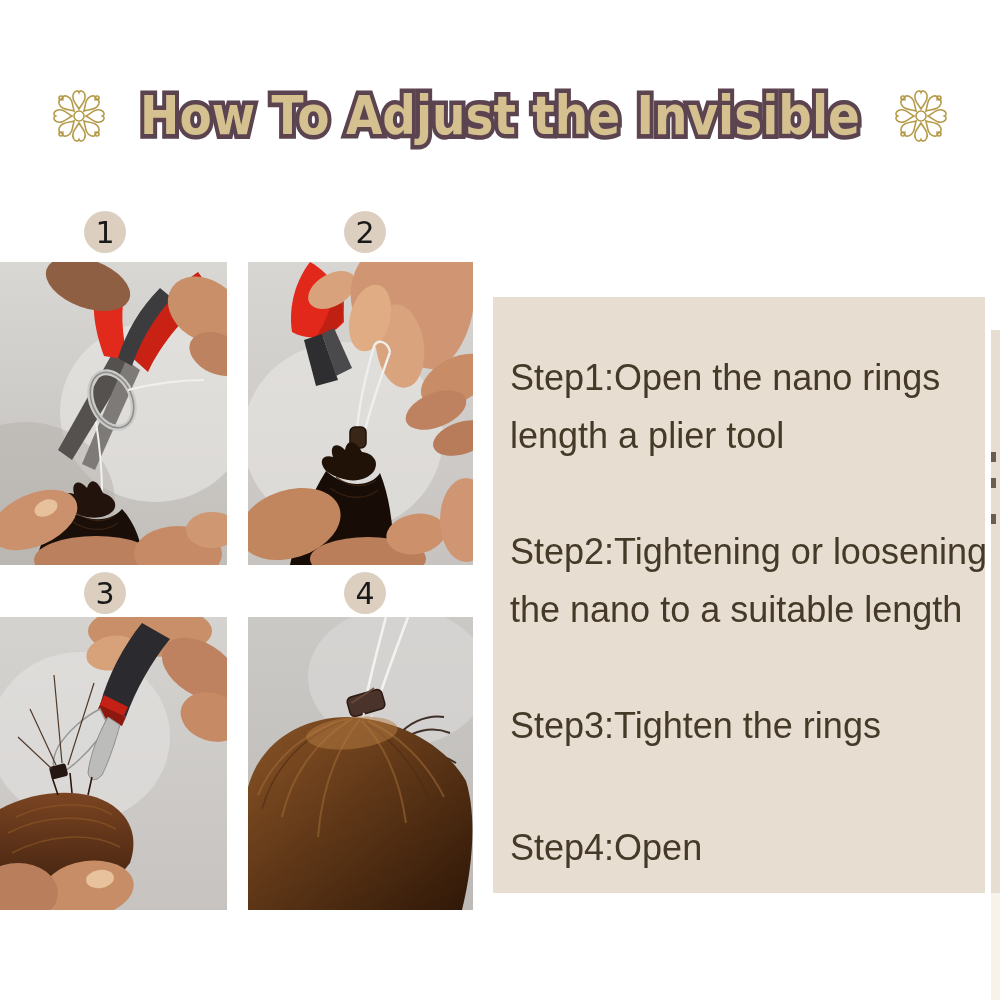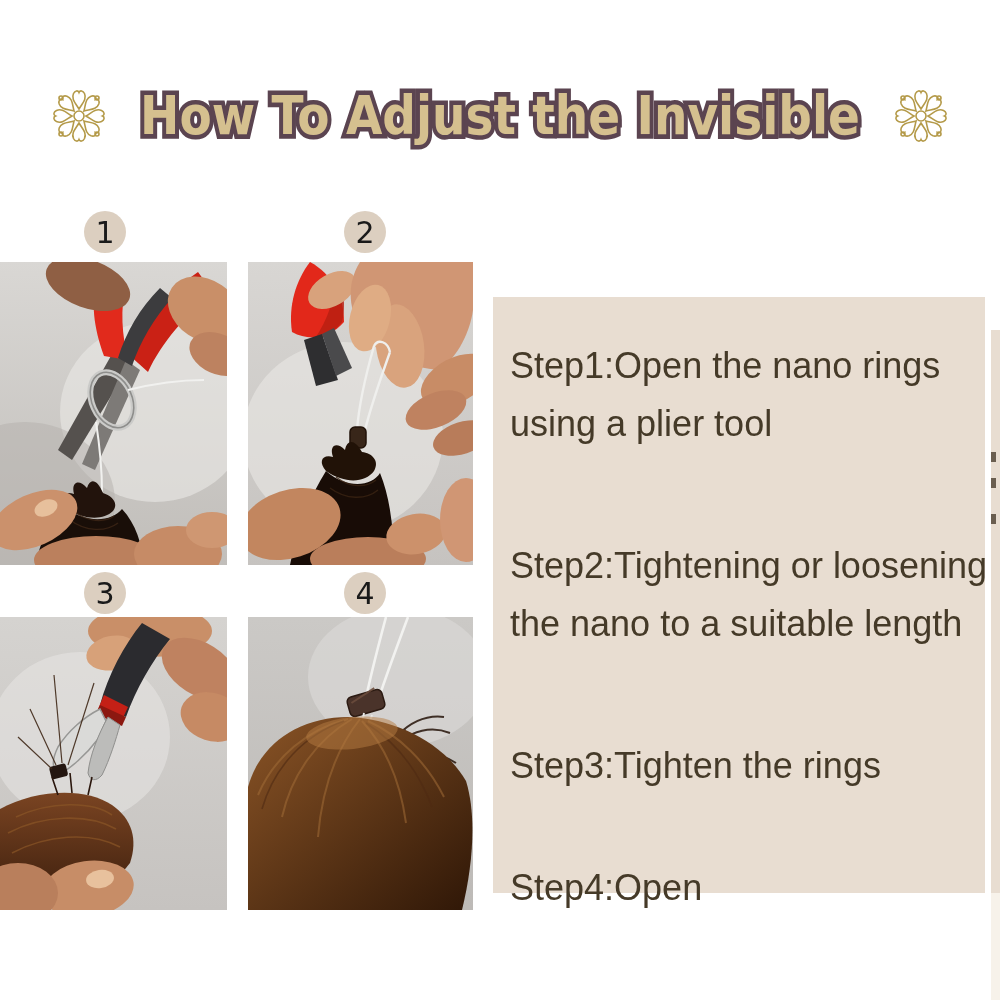--- a/index.html
+++ b/index.html
@@ -37,7 +37,7 @@
   
   .steps-panel{position:absolute;left:493px;top:297px;width:492px;height:596px;
                background:#e8ddd1;color:#453a28;box-sizing:border-box;
-               padding:40px 0 0 17px;}
+               padding:52px 0 0 17px;}
   .step{margin:0;}
   .step + .step{margin-top:84px;}
   .step.s4{margin-top:64px;}

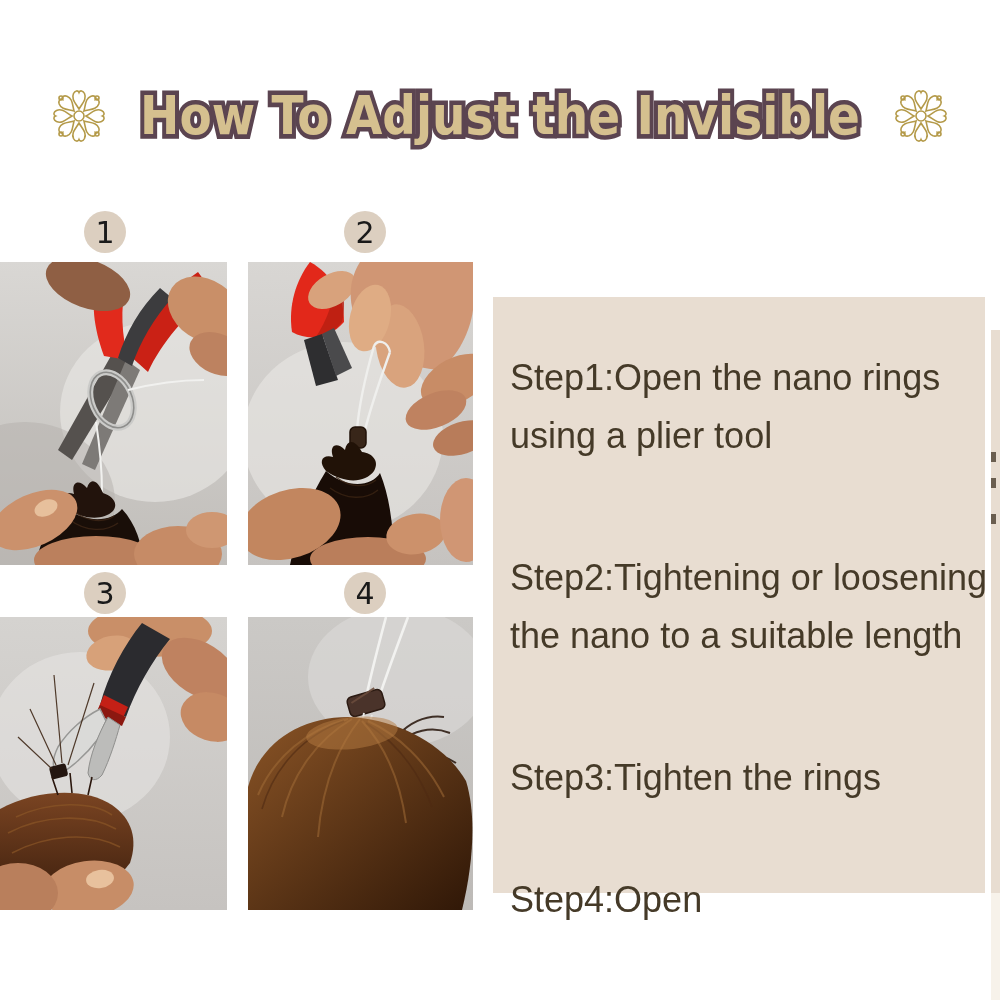--- a/index.html
+++ b/index.html
@@ -266,7 +266,7 @@
   <aside class="steps-panel">
     <p class="step s1">
       <span class="line">Step1:Open the nano rings</span>
-      <span class="line">using a plier tool</span>
+      <span class="line">length a plier tool</span>
     </p>
     <p class="step s2">
       <span class="line">Step2:Tightening or loosening</span>

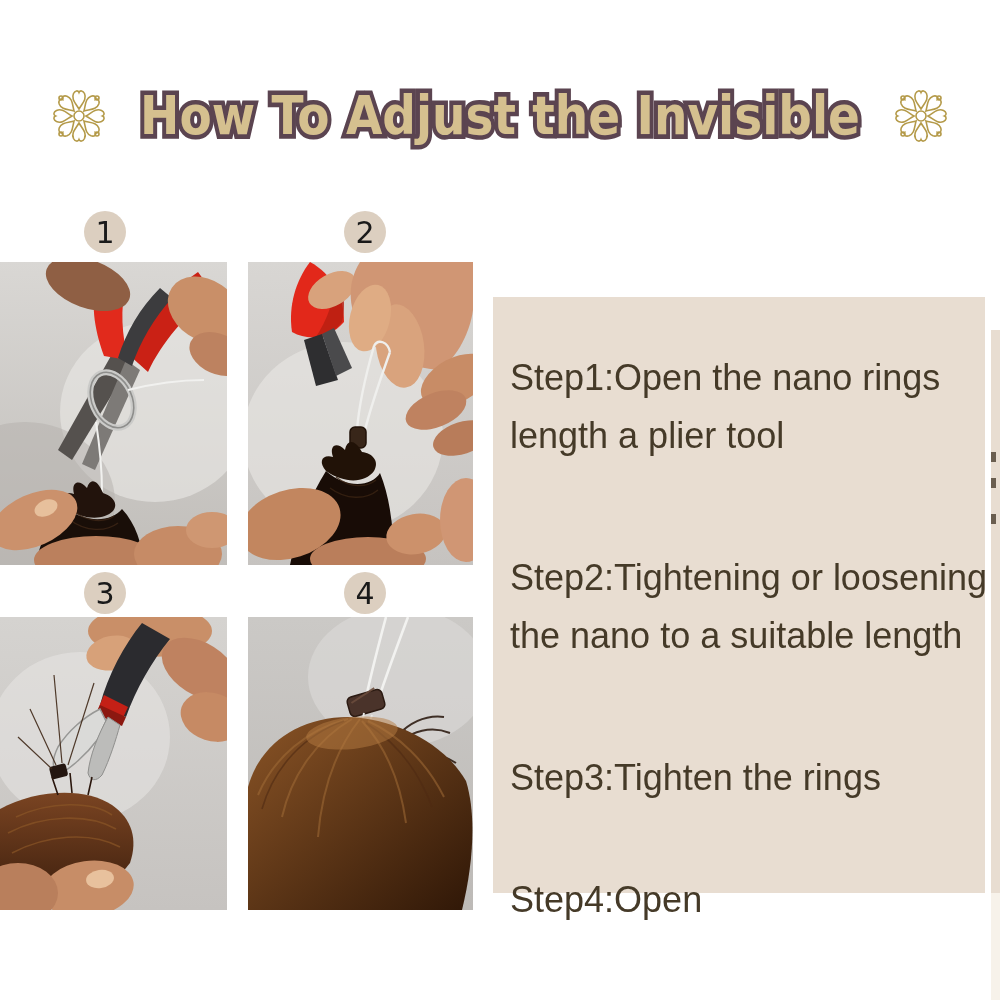--- a/index.html
+++ b/index.html
@@ -39,7 +39,7 @@
                background:#e8ddd1;color:#453a28;box-sizing:border-box;
                padding:52px 0 0 17px;}
   .step{margin:0;}
-  .step + .step{margin-top:84px;}
+  .step + .step{margin-top:58px;}
   .step.s4{margin-top:64px;}
   .step .line{display:block;font-size:36px;line-height:58px;white-space:nowrap;
               letter-spacing:0px;}

